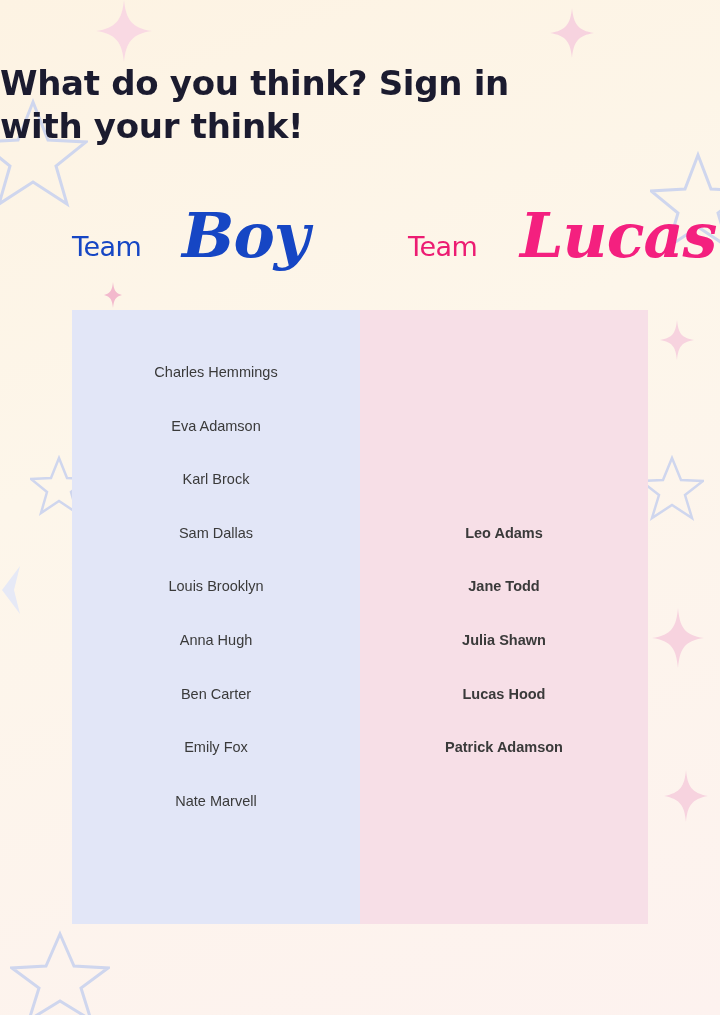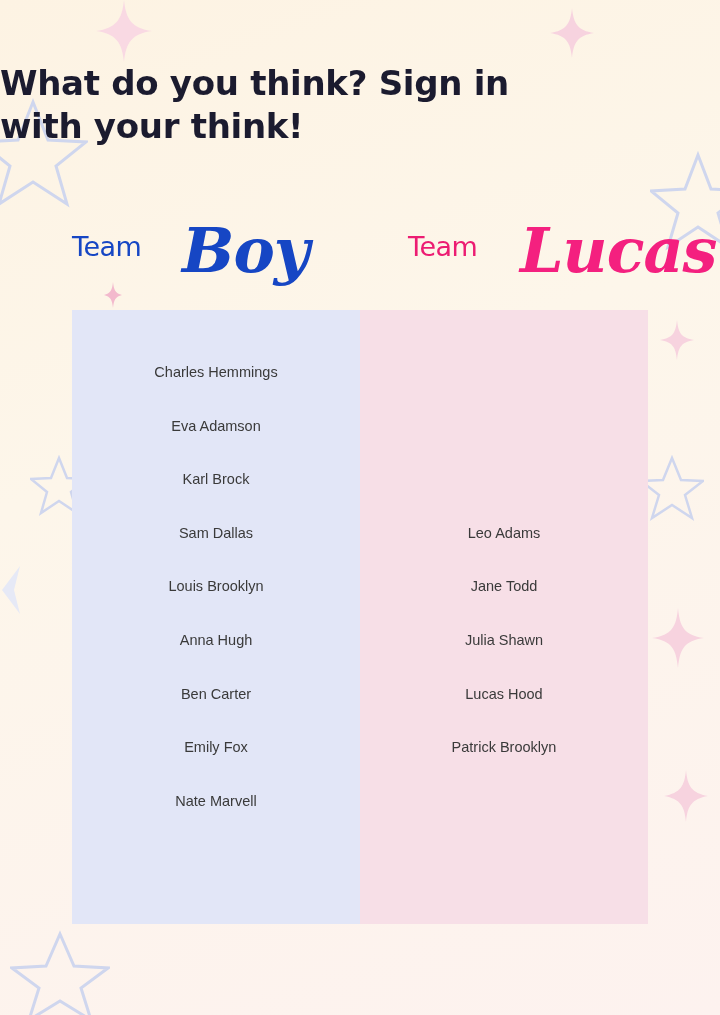--- a/index.html
+++ b/index.html
@@ -66,7 +66,6 @@
     font-size: 62px;
     letter-spacing: -1px;
     line-height: 1;
-    margin-top: 15px;
   }
   .team-boy-label { left: 72px;  top: 26px; color: #1646c4; }
   .team-boy-word  { left: 182px; top: 0px;  color: #1646c4; }

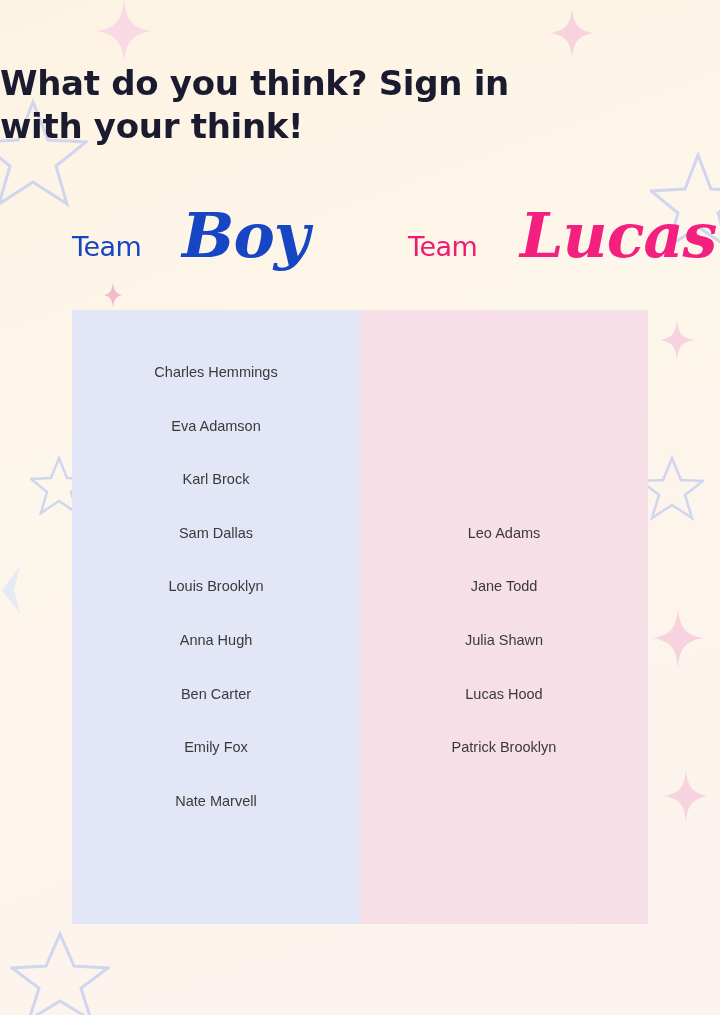--- a/index.html
+++ b/index.html
@@ -86,7 +86,7 @@
     padding-top: 36px;
   }
   .col-boy  { background: #e2e6f7; }
-  .col-girl { background: #f7dfe7; }
+  .col-girl { background: #f7dfe7; font-weight: bold; }
 
   .name {
     text-align: center;

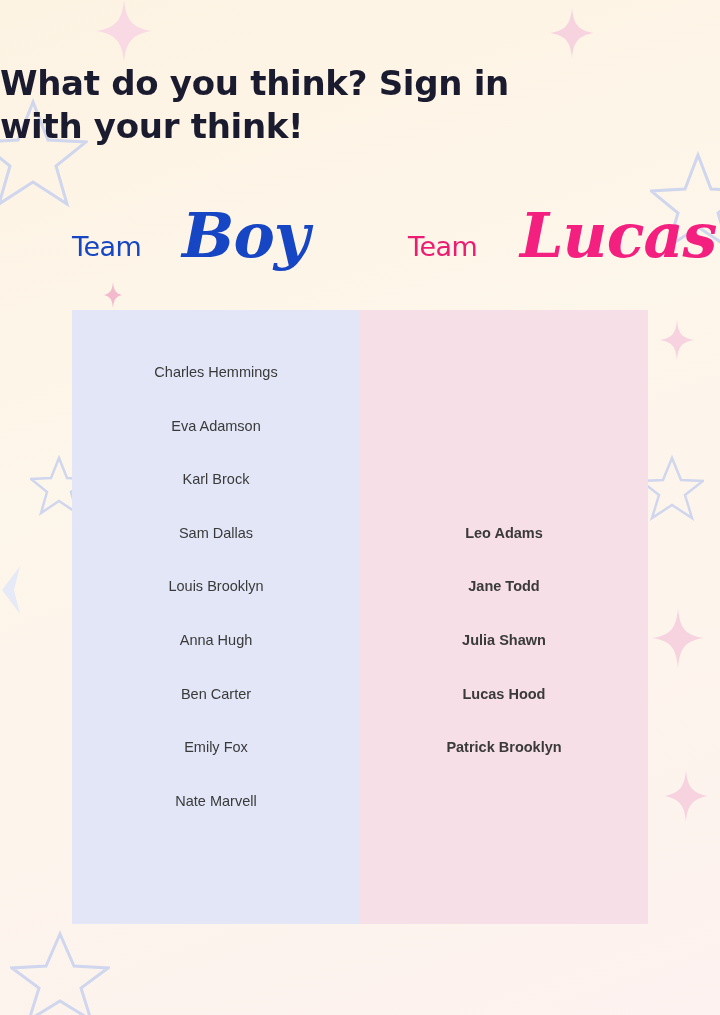--- a/index.html
+++ b/index.html
@@ -208,7 +208,7 @@
       <div class="name">Jane Todd</div>
       <div class="name">Julia Shawn</div>
       <div class="name">Lucas Hood</div>
-      <div class="name">Patrick Brooklyn</div>
+      <div class="name">Patrick Adamson</div>
       <div class="name"></div>
       <div class="name"></div>
       <div class="name"></div>

